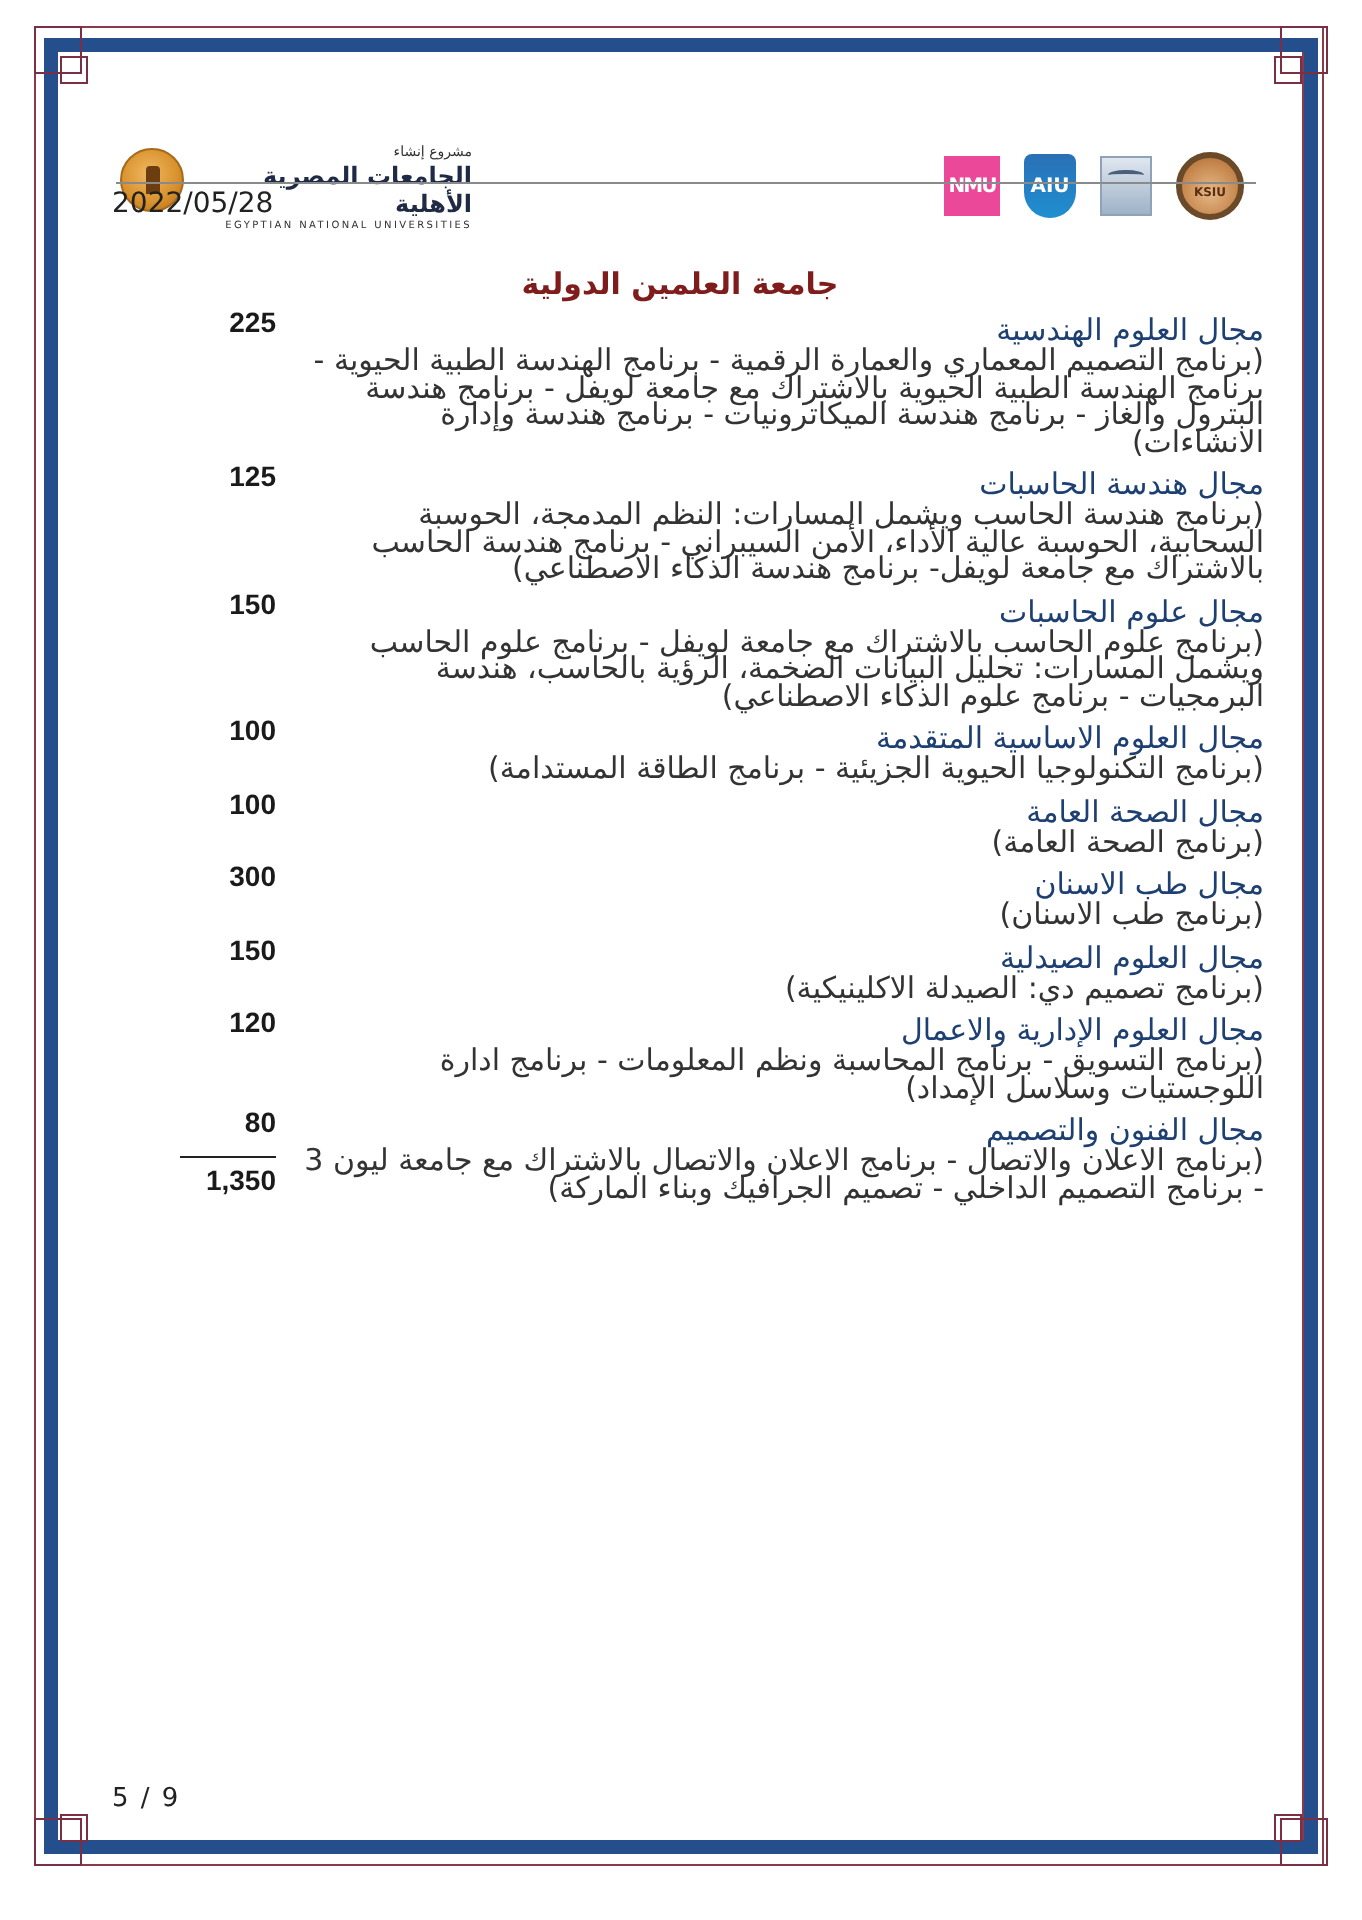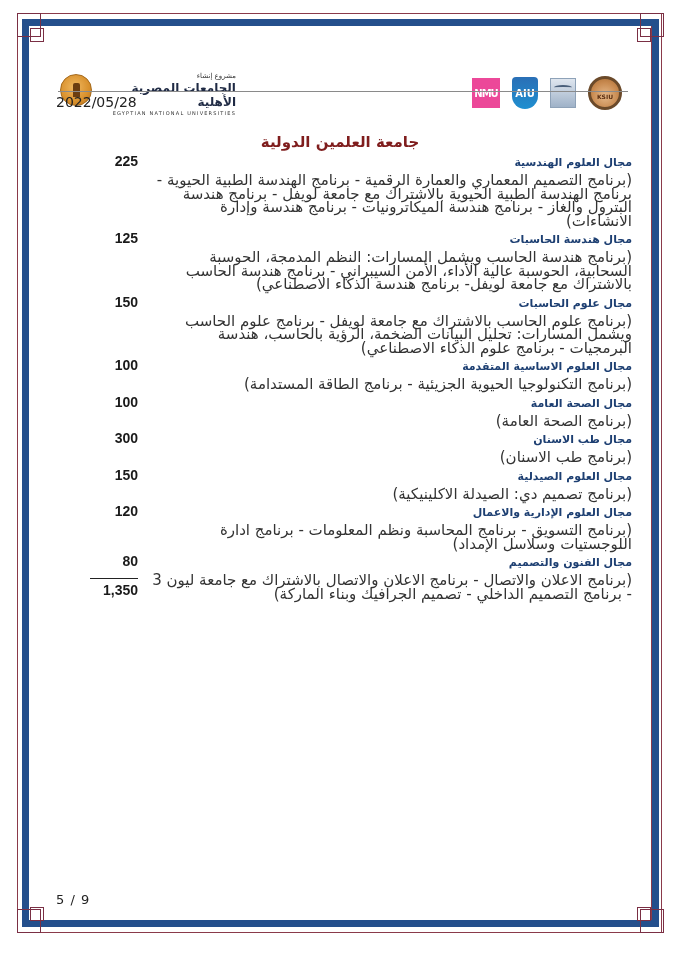--- a/index.html
+++ b/index.html
@@ -191,8 +191,8 @@
     .section-title {
       position: absolute;
       right: 8px; top: 1px;
-      font-size: 11px;
-      font-weight: bold;
+      font-size: 15px;
+      font-weight: normal;
       color: #1d3f72;
       direction: rtl;
       white-space: nowrap;

